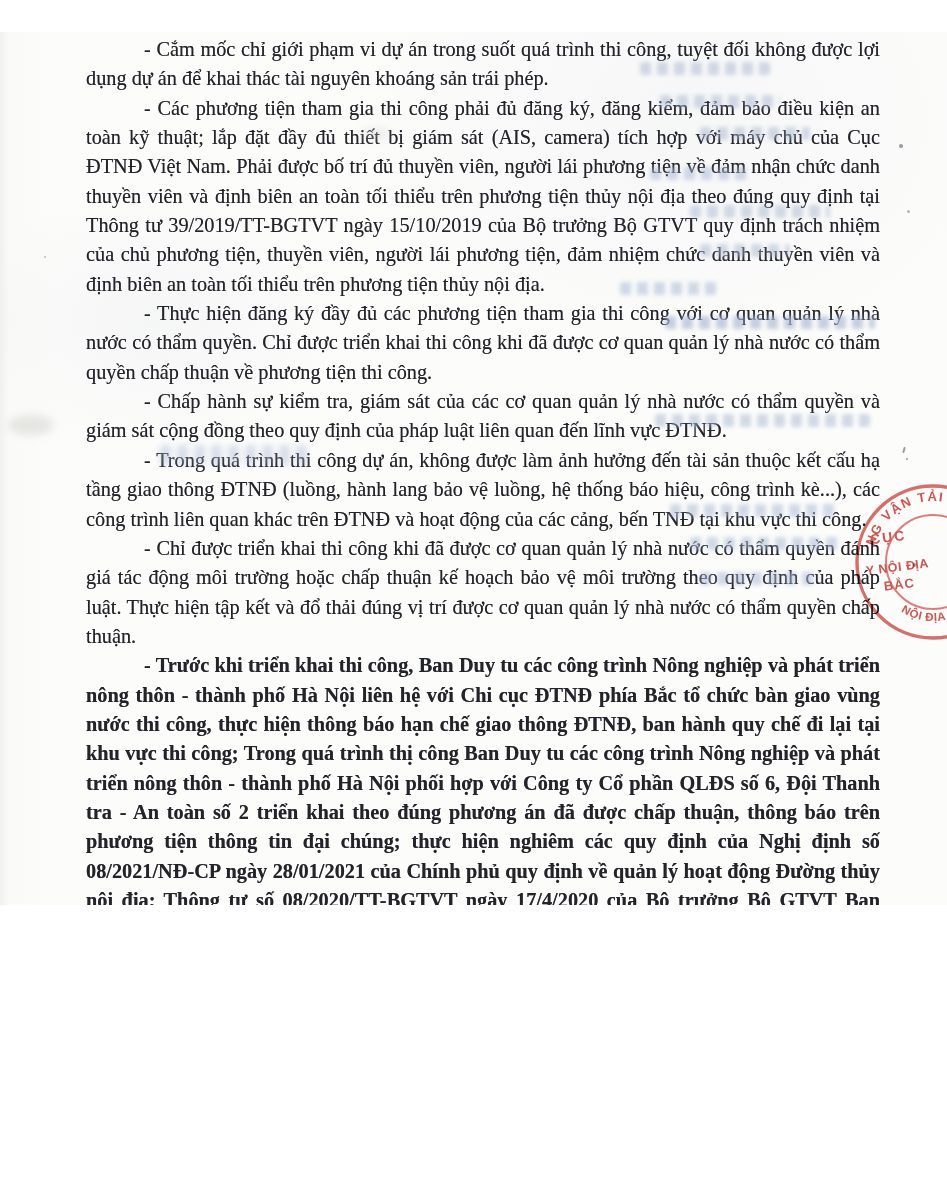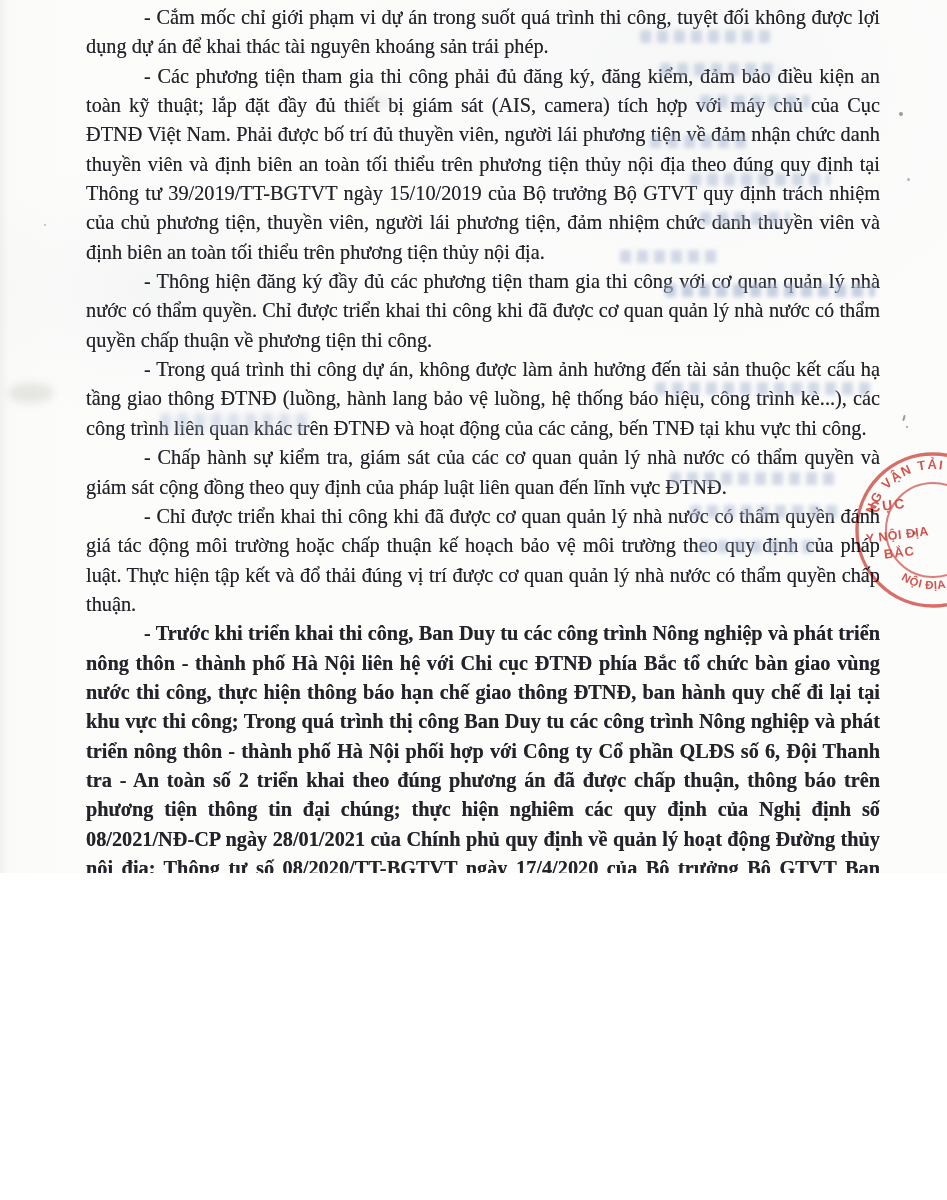--- a/index.html
+++ b/index.html
@@ -12,6 +12,7 @@
       linear-gradient(90deg,#f1f1ef 0px,#fafaf8 9px,#fcfcfb 60px,#fcfcfb 100%),
       #fcfcfb;
     font-family:"Liberation Serif","DejaVu Serif",serif;
+    margin-top:32px;
   }
   .doc-text{
     position:absolute;left:86px;top:3px;width:794px;

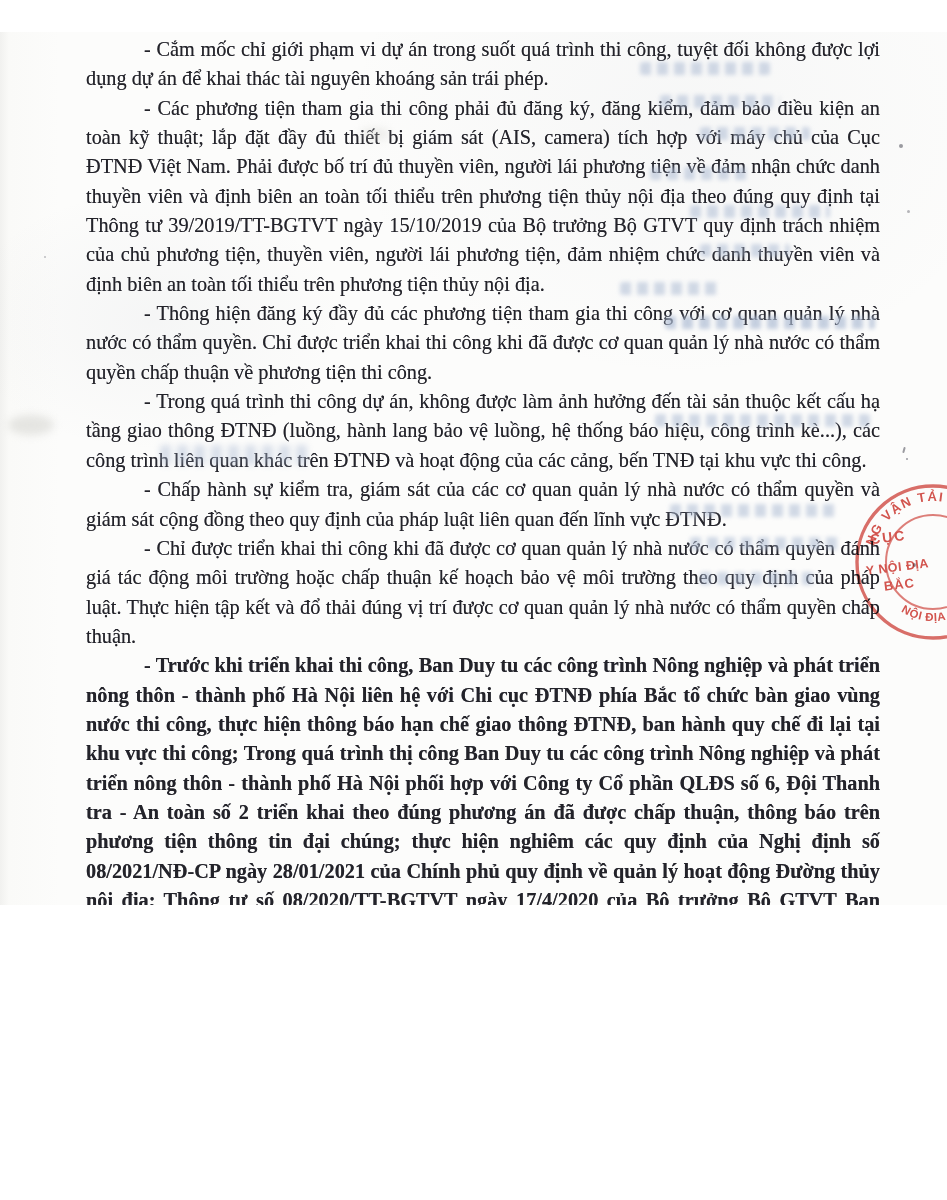--- a/index.html
+++ b/index.html
@@ -46,7 +46,7 @@
   <div class="doc-text">
     <p>- Cắm mốc chỉ giới phạm vi dự án trong suốt quá trình thi công, tuyệt đối không được lợi dụng dự án để khai thác tài nguyên khoáng sản trái phép.</p>
     <p>- Các phương tiện tham gia thi công phải đủ đăng ký, đăng kiểm, đảm bảo điều kiện an toàn kỹ thuật; lắp đặt đầy đủ thiết bị giám sát (AIS, camera) tích hợp với máy chủ của Cục ĐTNĐ Việt Nam. Phải được bố trí đủ thuyền viên, người lái phương tiện về đảm nhận chức danh thuyền viên và định biên an toàn tối thiểu trên phương tiện thủy nội địa theo đúng quy định tại Thông tư 39/2019/TT-BGTVT ngày 15/10/2019 của Bộ trưởng Bộ GTVT quy định trách nhiệm của chủ phương tiện, thuyền viên, người lái phương tiện, đảm nhiệm chức danh thuyền viên và định biên an toàn tối thiểu trên phương tiện thủy nội địa.</p>
-    <p>- Thông hiện đăng ký đầy đủ các phương tiện tham gia thi công với cơ quan quản lý nhà nước có thẩm quyền. Chỉ được triển khai thi công khi đã được cơ quan quản lý nhà nước có thẩm quyền chấp thuận về phương tiện thi công.</p>
+    <p>- Thực hiện đăng ký đầy đủ các phương tiện tham gia thi công với cơ quan quản lý nhà nước có thẩm quyền. Chỉ được triển khai thi công khi đã được cơ quan quản lý nhà nước có thẩm quyền chấp thuận về phương tiện thi công.</p>
     <p>- Trong quá trình thi công dự án, không được làm ảnh hưởng đến tài sản thuộc kết cấu hạ tầng giao thông ĐTNĐ (luồng, hành lang bảo vệ luồng, hệ thống báo hiệu, công trình kè...), các công trình liên quan khác trên ĐTNĐ và hoạt động của các cảng, bến TNĐ tại khu vực thi công.</p>
     <p>- Chấp hành sự kiểm tra, giám sát của các cơ quan quản lý nhà nước có thẩm quyền và giám sát cộng đồng theo quy định của pháp luật liên quan đến lĩnh vực ĐTNĐ.</p>
     <p>- Chỉ được triển khai thi công khi đã được cơ quan quản lý nhà nước có thẩm quyền đánh giá tác động môi trường hoặc chấp thuận kế hoạch bảo vệ môi trường theo quy định của pháp luật. Thực hiện tập kết và đổ thải đúng vị trí được cơ quan quản lý nhà nước có thẩm quyền chấp thuận.</p>

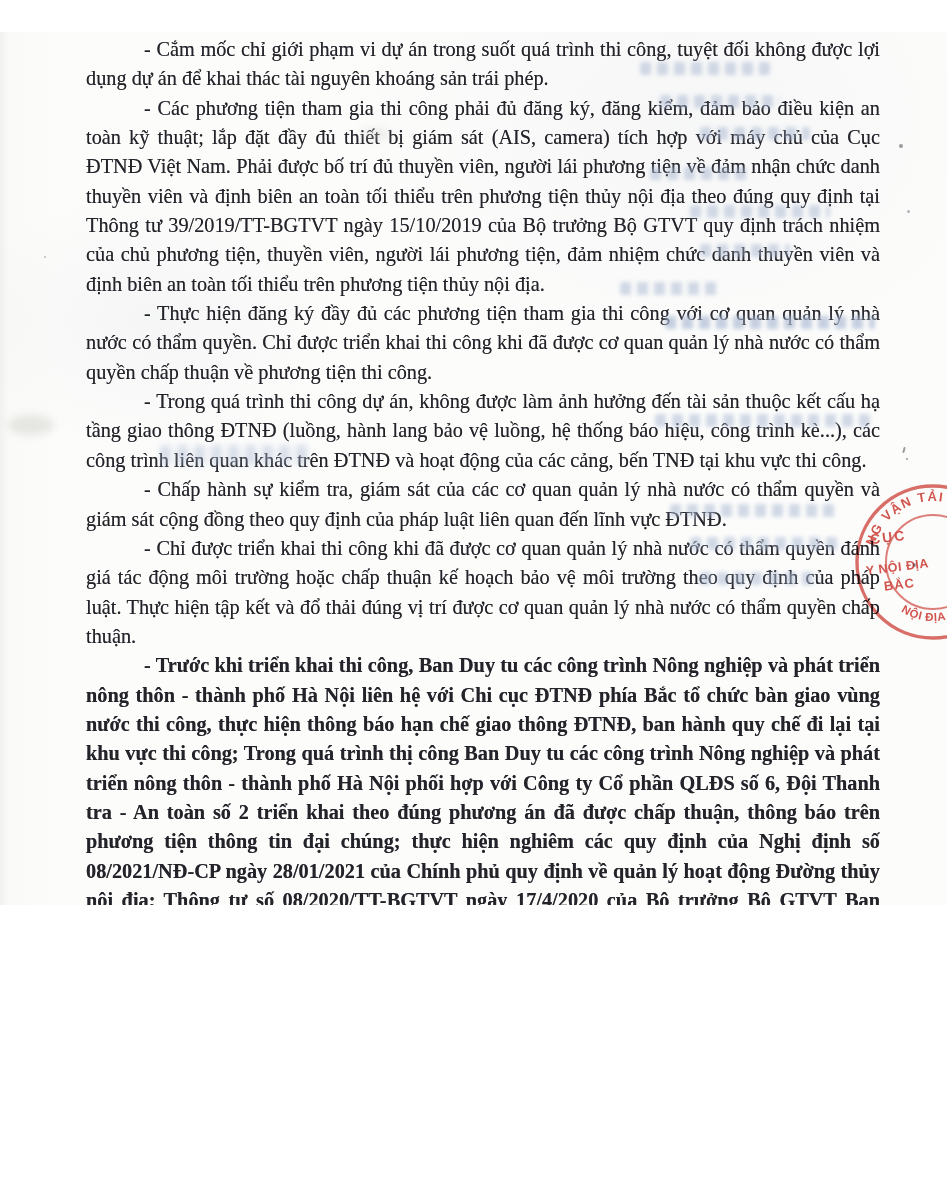--- a/index.html
+++ b/index.html
@@ -47,8 +47,8 @@
     <p>- Cắm mốc chỉ giới phạm vi dự án trong suốt quá trình thi công, tuyệt đối không được lợi dụng dự án để khai thác tài nguyên khoáng sản trái phép.</p>
     <p>- Các phương tiện tham gia thi công phải đủ đăng ký, đăng kiểm, đảm bảo điều kiện an toàn kỹ thuật; lắp đặt đầy đủ thiết bị giám sát (AIS, camera) tích hợp với máy chủ của Cục ĐTNĐ Việt Nam. Phải được bố trí đủ thuyền viên, người lái phương tiện về đảm nhận chức danh thuyền viên và định biên an toàn tối thiểu trên phương tiện thủy nội địa theo đúng quy định tại Thông tư 39/2019/TT-BGTVT ngày 15/10/2019 của Bộ trưởng Bộ GTVT quy định trách nhiệm của chủ phương tiện, thuyền viên, người lái phương tiện, đảm nhiệm chức danh thuyền viên và định biên an toàn tối thiểu trên phương tiện thủy nội địa.</p>
     <p>- Thực hiện đăng ký đầy đủ các phương tiện tham gia thi công với cơ quan quản lý nhà nước có thẩm quyền. Chỉ được triển khai thi công khi đã được cơ quan quản lý nhà nước có thẩm quyền chấp thuận về phương tiện thi công.</p>
+    <p>- Chấp hành sự kiểm tra, giám sát của các cơ quan quản lý nhà nước có thẩm quyền và giám sát cộng đồng theo quy định của pháp luật liên quan đến lĩnh vực ĐTNĐ.</p>
     <p>- Trong quá trình thi công dự án, không được làm ảnh hưởng đến tài sản thuộc kết cấu hạ tầng giao thông ĐTNĐ (luồng, hành lang bảo vệ luồng, hệ thống báo hiệu, công trình kè...), các công trình liên quan khác trên ĐTNĐ và hoạt động của các cảng, bến TNĐ tại khu vực thi công.</p>
-    <p>- Chấp hành sự kiểm tra, giám sát của các cơ quan quản lý nhà nước có thẩm quyền và giám sát cộng đồng theo quy định của pháp luật liên quan đến lĩnh vực ĐTNĐ.</p>
     <p>- Chỉ được triển khai thi công khi đã được cơ quan quản lý nhà nước có thẩm quyền đánh giá tác động môi trường hoặc chấp thuận kế hoạch bảo vệ môi trường theo quy định của pháp luật. Thực hiện tập kết và đổ thải đúng vị trí được cơ quan quản lý nhà nước có thẩm quyền chấp thuận.</p>
     <p class="force-justify-last">- Trước khi triển khai thi công, Ban Duy tu các công trình Nông nghiệp và phát triển nông thôn - thành phố Hà Nội liên hệ với Chi cục ĐTNĐ phía Bắc tổ chức bàn giao vùng nước thi công, thực hiện thông báo hạn chế giao thông ĐTNĐ, ban hành quy chế đi lại tại khu vực thi công; Trong quá trình thị công Ban Duy tu các công trình Nông nghiệp và phát triển nông thôn - thành phố Hà Nội phối hợp với Công ty Cổ phần QLĐS số 6, Đội Thanh tra - An toàn số 2 triển khai theo đúng phương án đã được chấp thuận, thông báo trên phương tiện thông tin đại chúng; thực hiện nghiêm các quy định của Nghị định số 08/2021/NĐ-CP ngày 28/01/2021 của Chính phủ quy định về quản lý hoạt động Đường thủy nội địa; Thông tư số 08/2020/TT-BGTVT ngày 17/4/2020 của Bộ trưởng Bộ GTVT Ban hành quy chuẩn kỹ thuật Quốc gia về báo hiệu Đường thủy nội địa Việt Nam; Quyết định số 919/QĐ-CĐTNĐ ngày 21/8/2020 của Cục trưởng Cục ĐTNĐ Việt Nam về việc công bố Tiêu chuẩn cơ sở 01:2020/CĐTNĐ bố trí báo hiệu ĐTNĐ; Thông tư số 40/2010/TT-BGTVT ngày 31/12/2010 của Bộ trưởng Bộ GTVT quy định về công tác điều tiết khống chế ĐBGT và chống va trôi trên ĐTNĐ; Thông tư số 30/2017/TT-BGTVT ngày 07/9/2017 của Bộ trưởng Bộ GTVT sửa đổi, bổ sung một số điều của Thông tư 40/2010/TT-BGTVT ngày 31/12/2010 quy định về công tác điều tiết khống chế ĐBGT và chống va trôi trên ĐTNĐ; Trước khi nghiệm thu hoàn thành công trình đưa vào sử dụng</p>
   </div>

